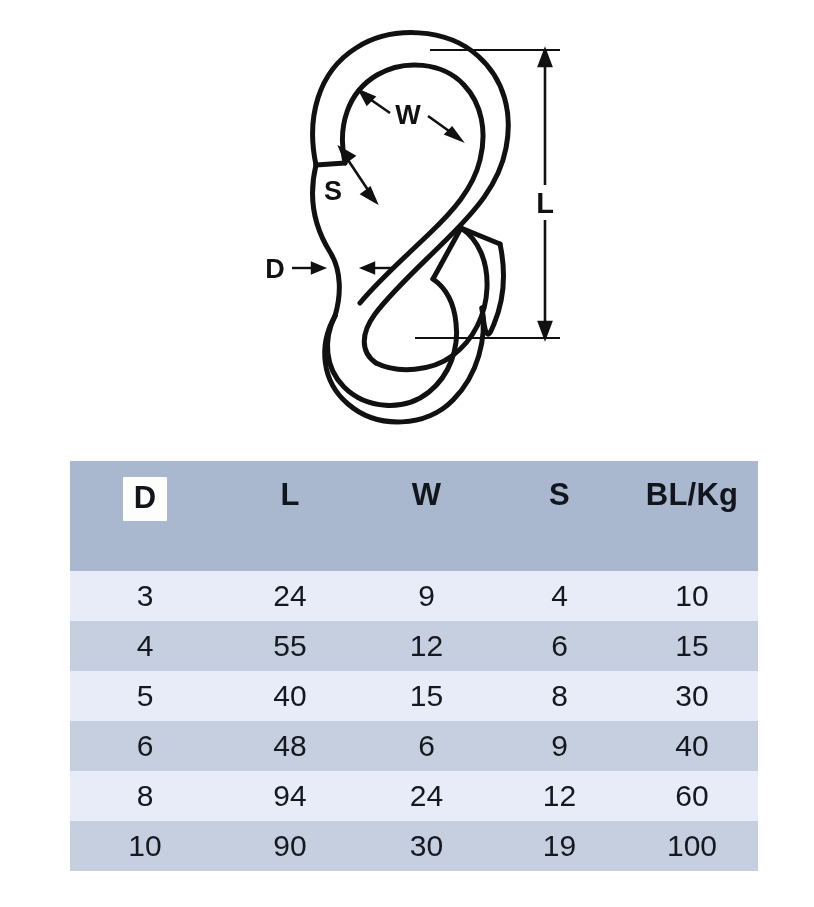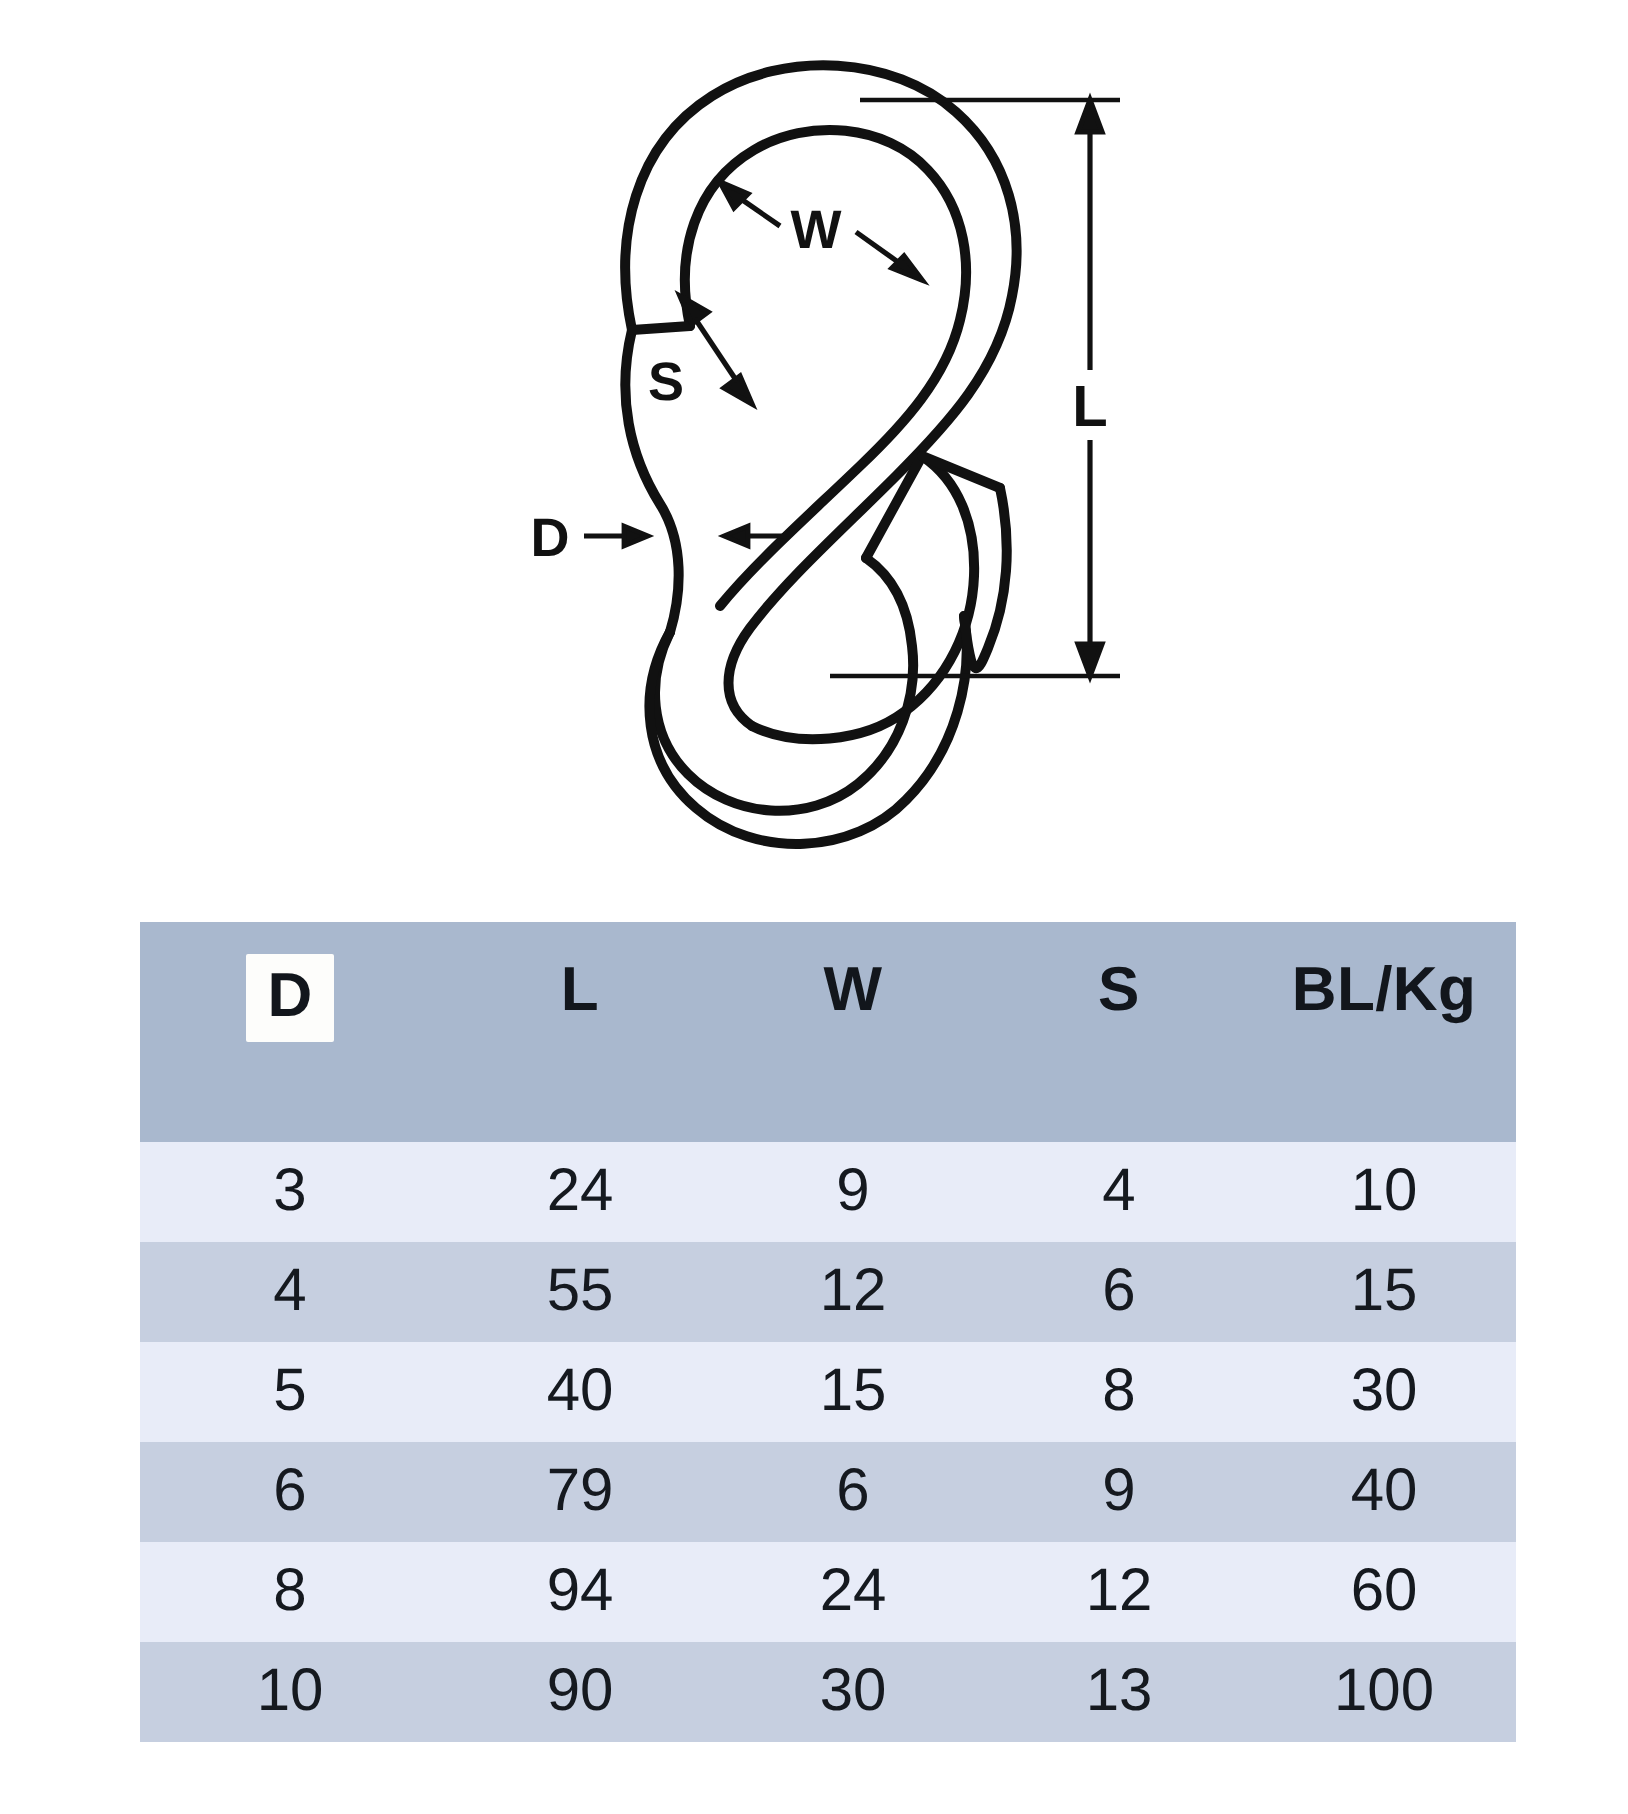--- a/index.html
+++ b/index.html
@@ -229,7 +229,7 @@
       </tr>
       <tr class="row-dark">
         <td>6</td>
-        <td>79</td>
+        <td>48</td>
         <td>6</td>
         <td>9</td>
         <td>40</td>

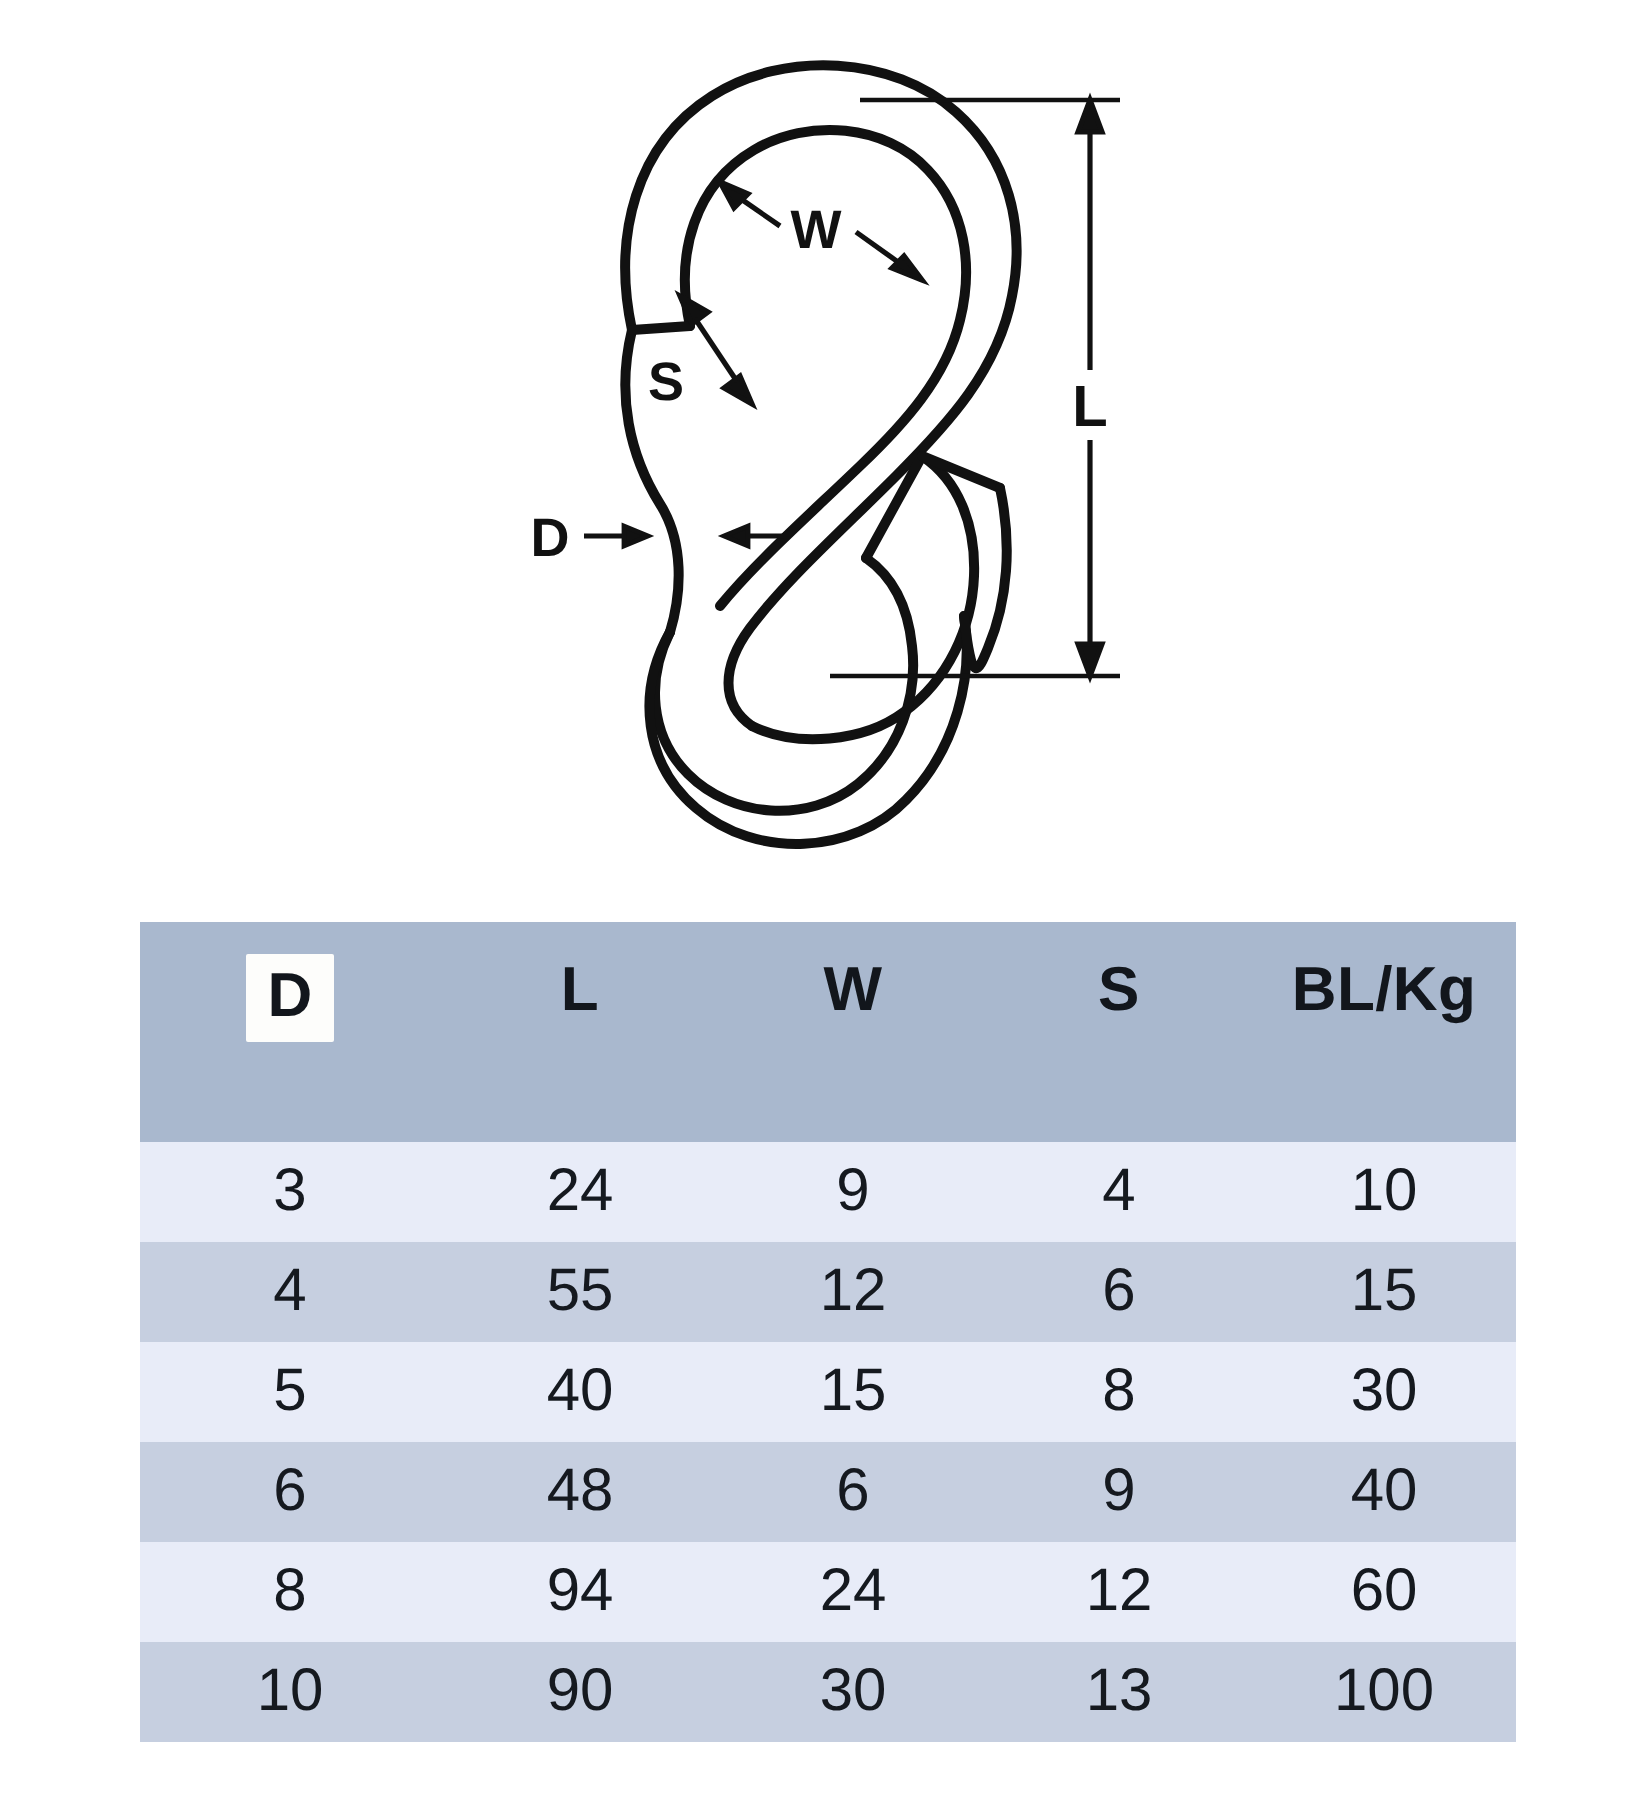--- a/index.html
+++ b/index.html
@@ -245,7 +245,7 @@
         <td>10</td>
         <td>90</td>
         <td>30</td>
-        <td>13</td>
+        <td>19</td>
         <td>100</td>
       </tr>
     </tbody>

